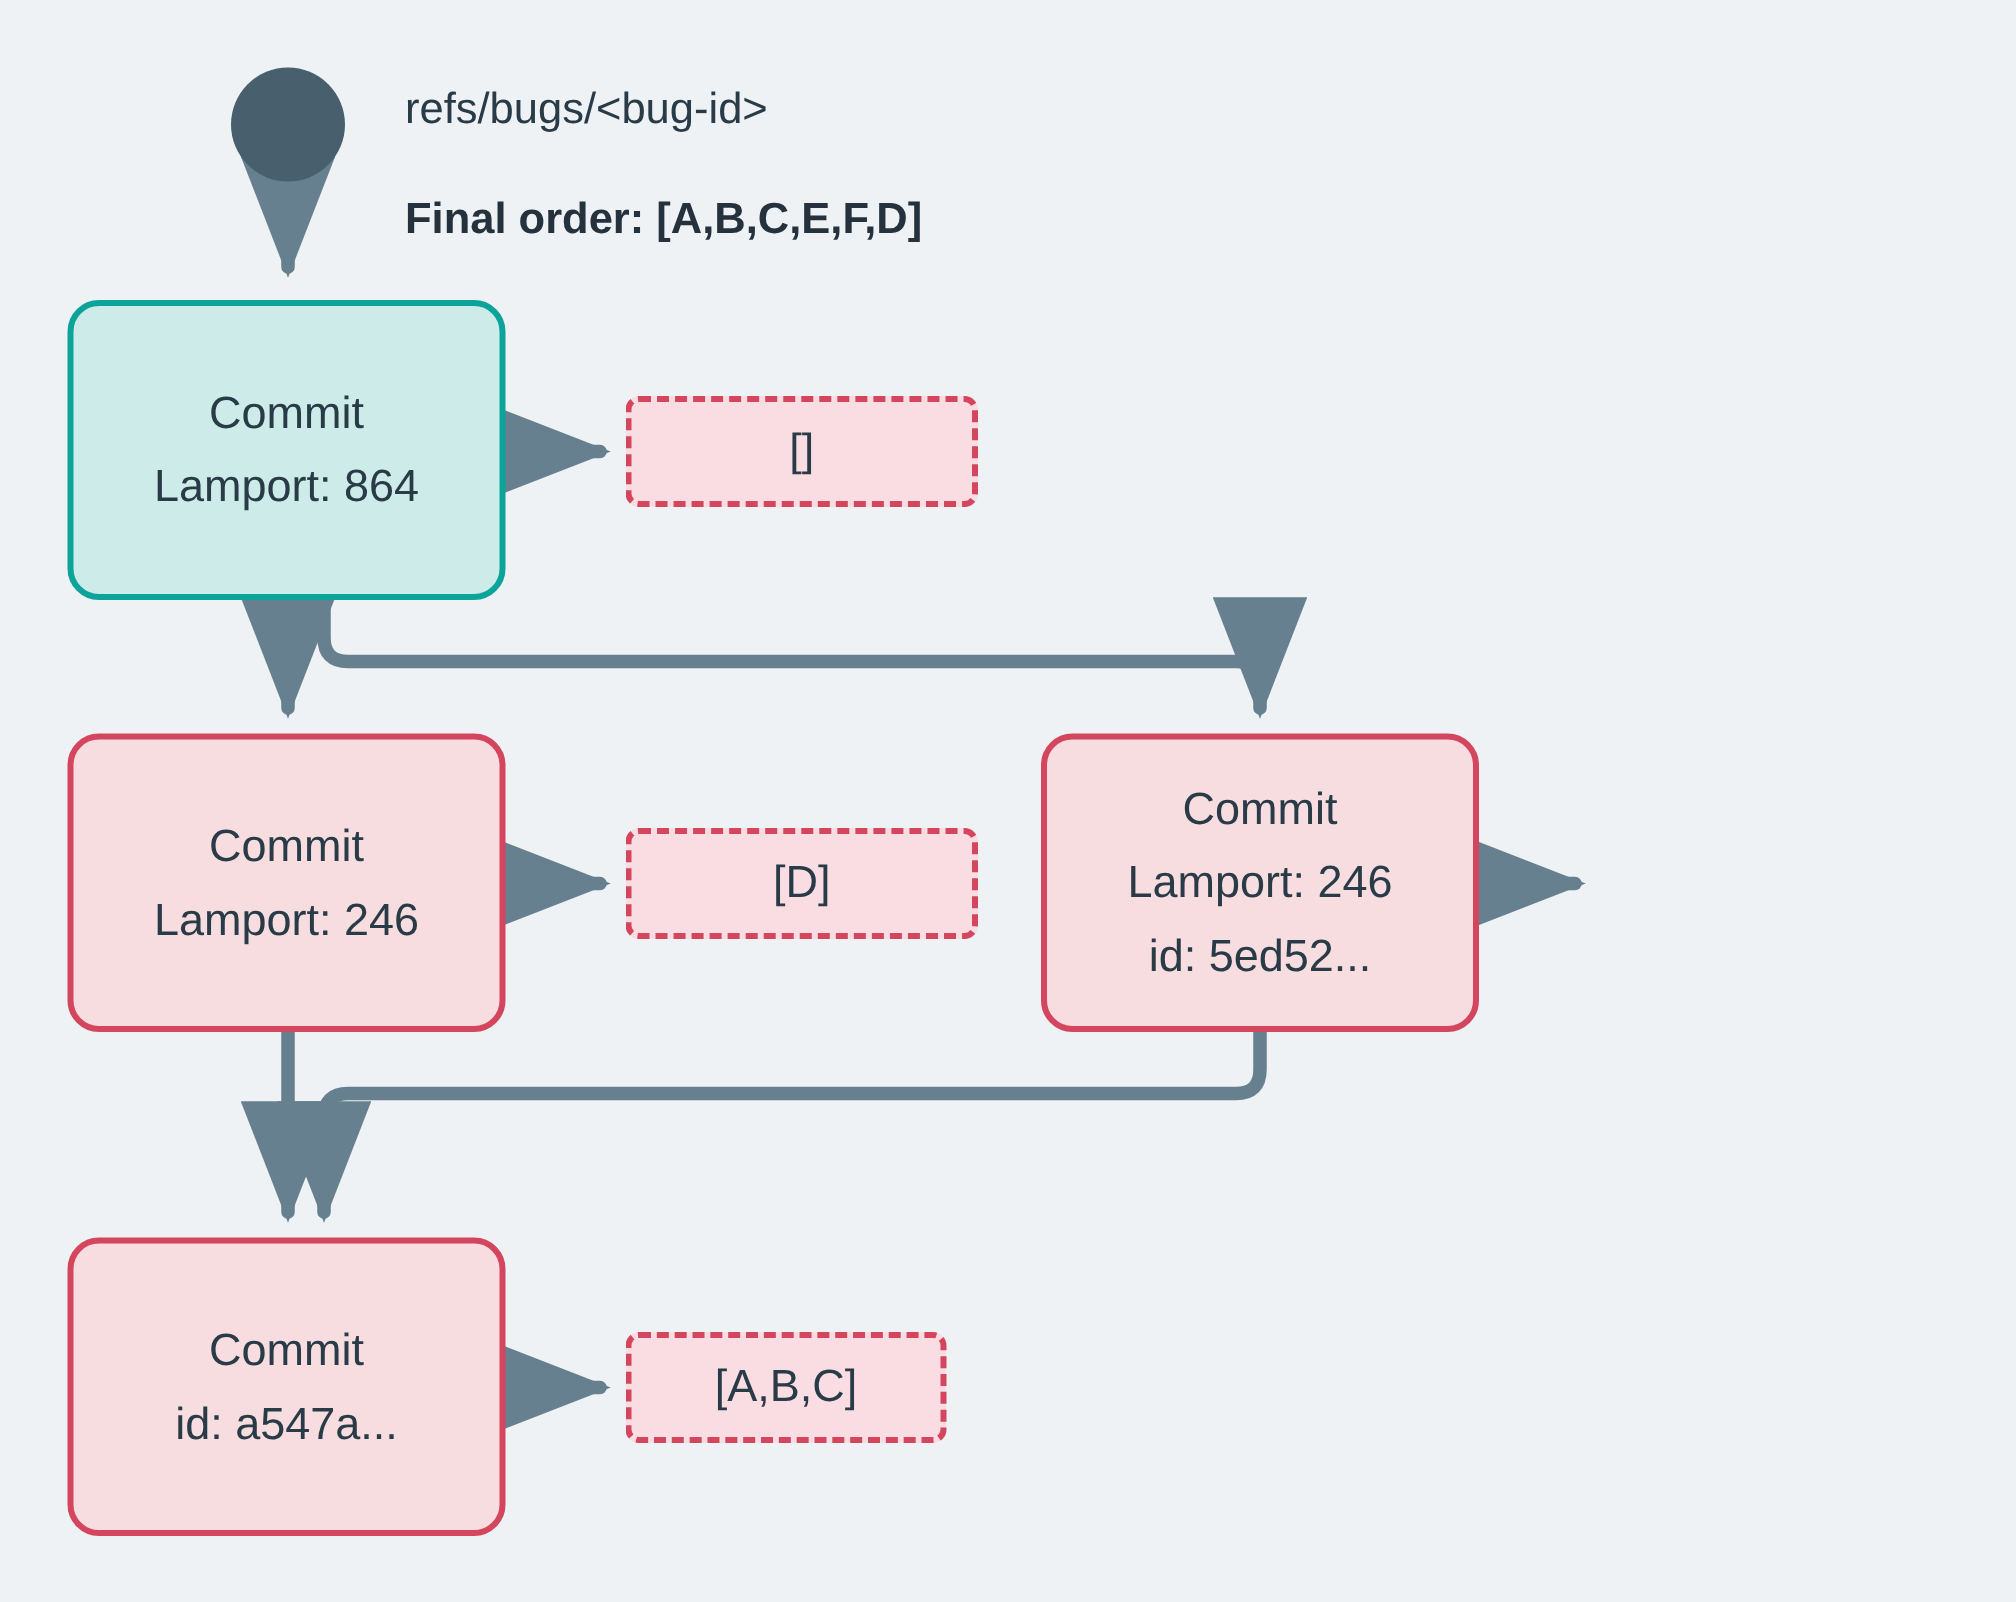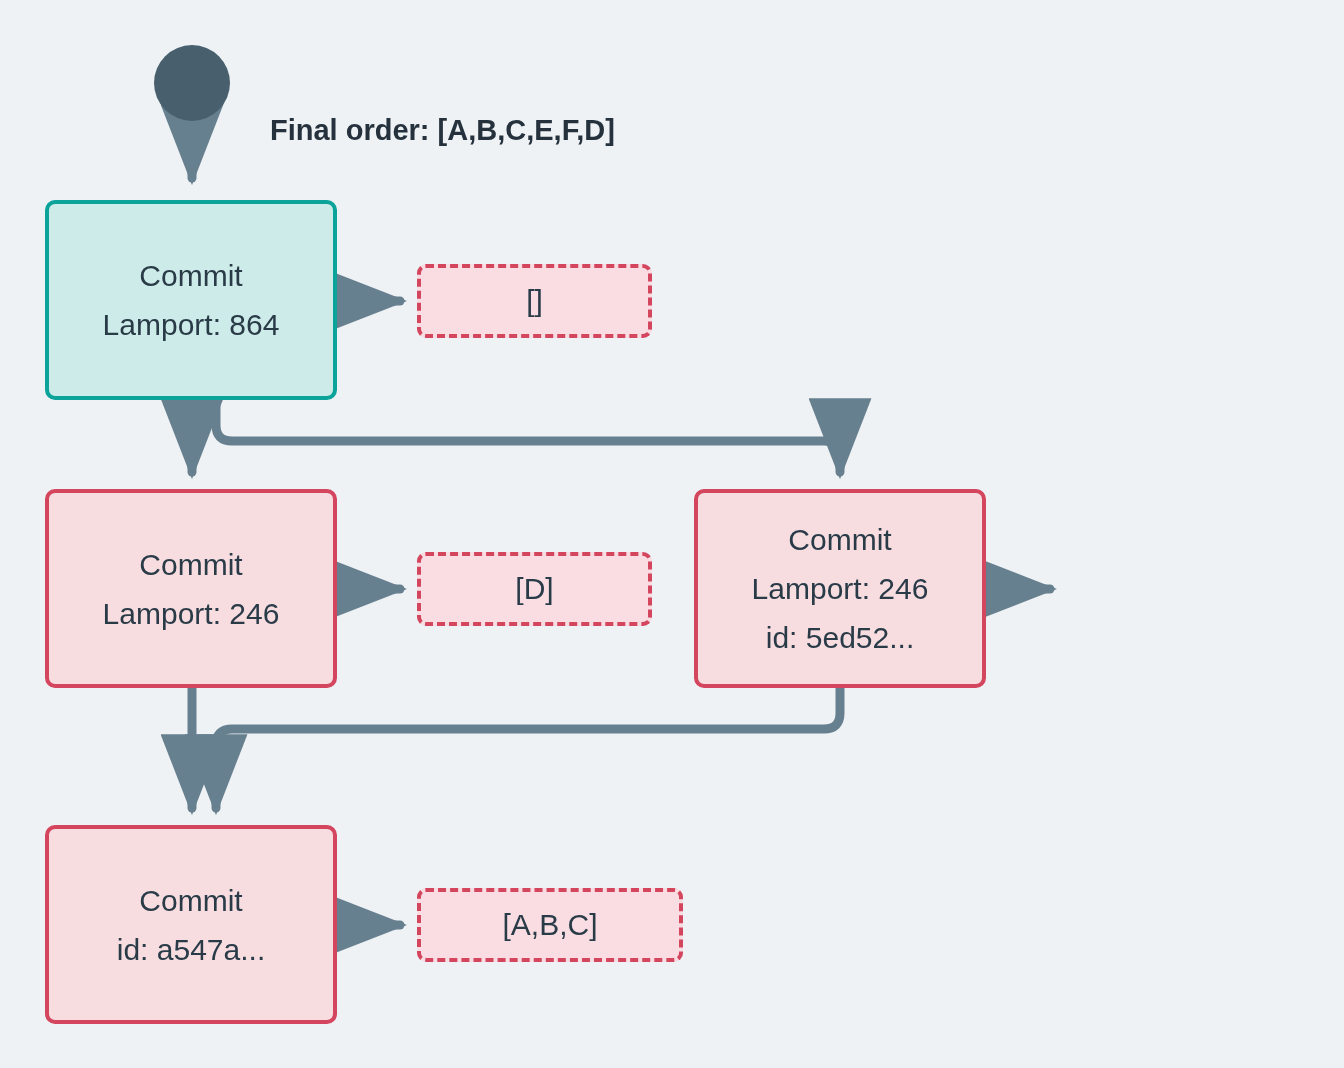--- a/index.html
+++ b/index.html
@@ -147,6 +147,7 @@
 
   <div class="root-node" style="left:154px; top:45px;"></div>
 
+  <div class="ref-label" style="left:270px; top:56px;">refs/bugs/&lt;bug-id&gt;</div>
   <div class="final-order-label" style="left:270px; top:113px;">Final order: [A,B,C,E,F,D]</div>
 
   <div class="commit-box teal" style="left:45px; top:200px; width:292px; height:200px;">

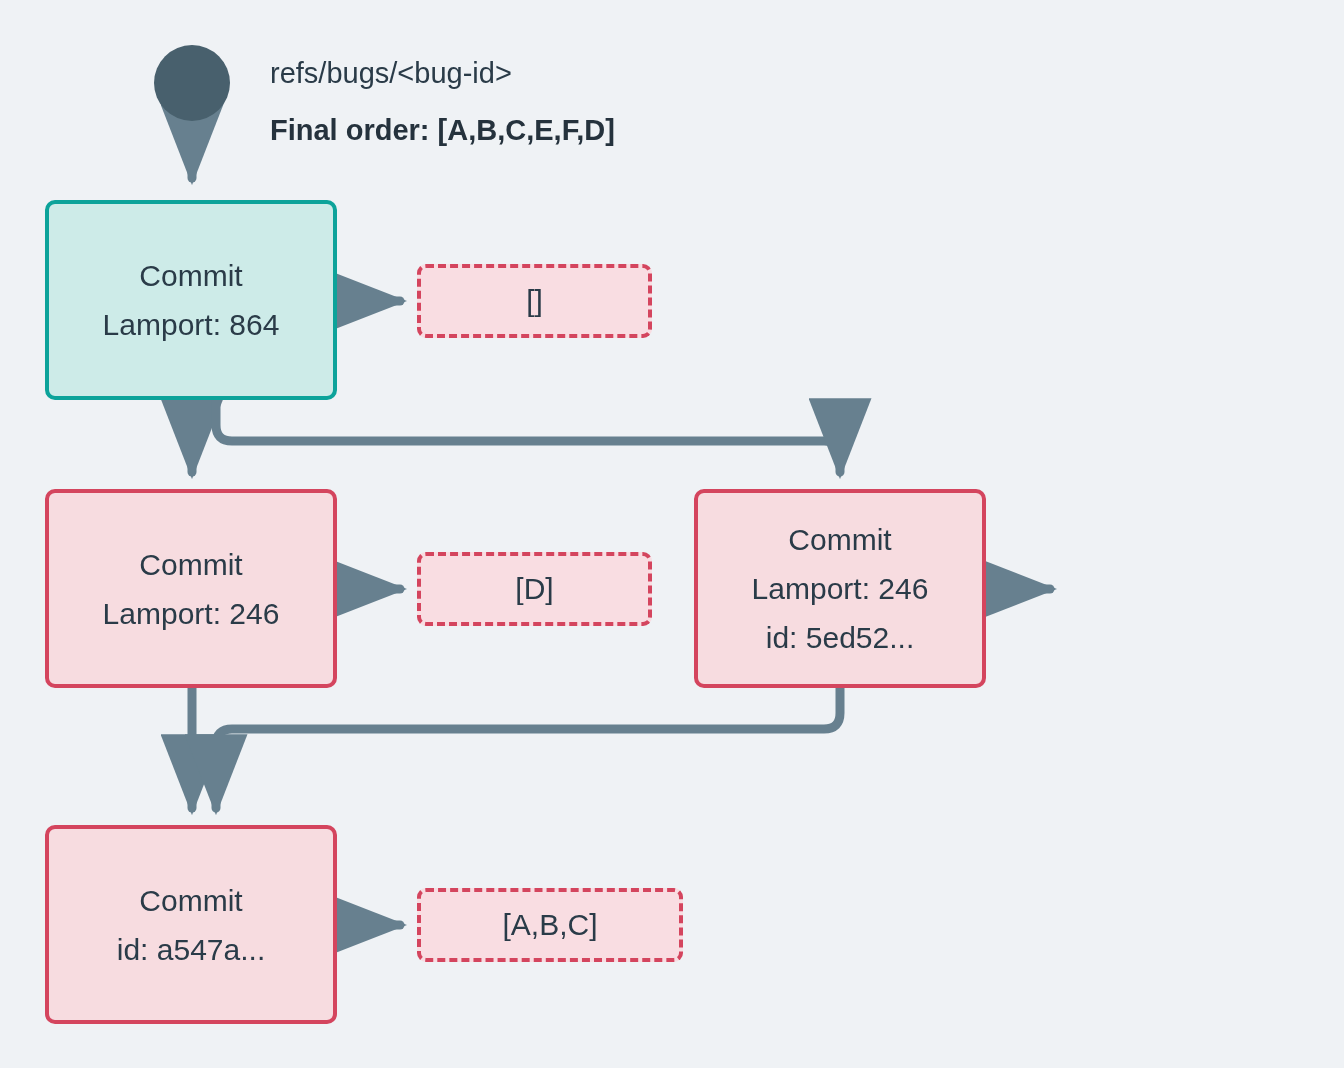--- a/index.html
+++ b/index.html
@@ -148,7 +148,7 @@
   <div class="root-node" style="left:154px; top:45px;"></div>
 
   <div class="ref-label" style="left:270px; top:56px;">refs/bugs/&lt;bug-id&gt;</div>
-  <div class="final-order-label" style="left:270px; top:113px;">Final order: [A,B,C,E,F,D]</div>
+  <div class="final-order-label" style="left:270px; top:129px;">Final order: [A,B,C,E,F,D]</div>
 
   <div class="commit-box teal" style="left:45px; top:200px; width:292px; height:200px;">
     <span class="commit-line">Commit</span>

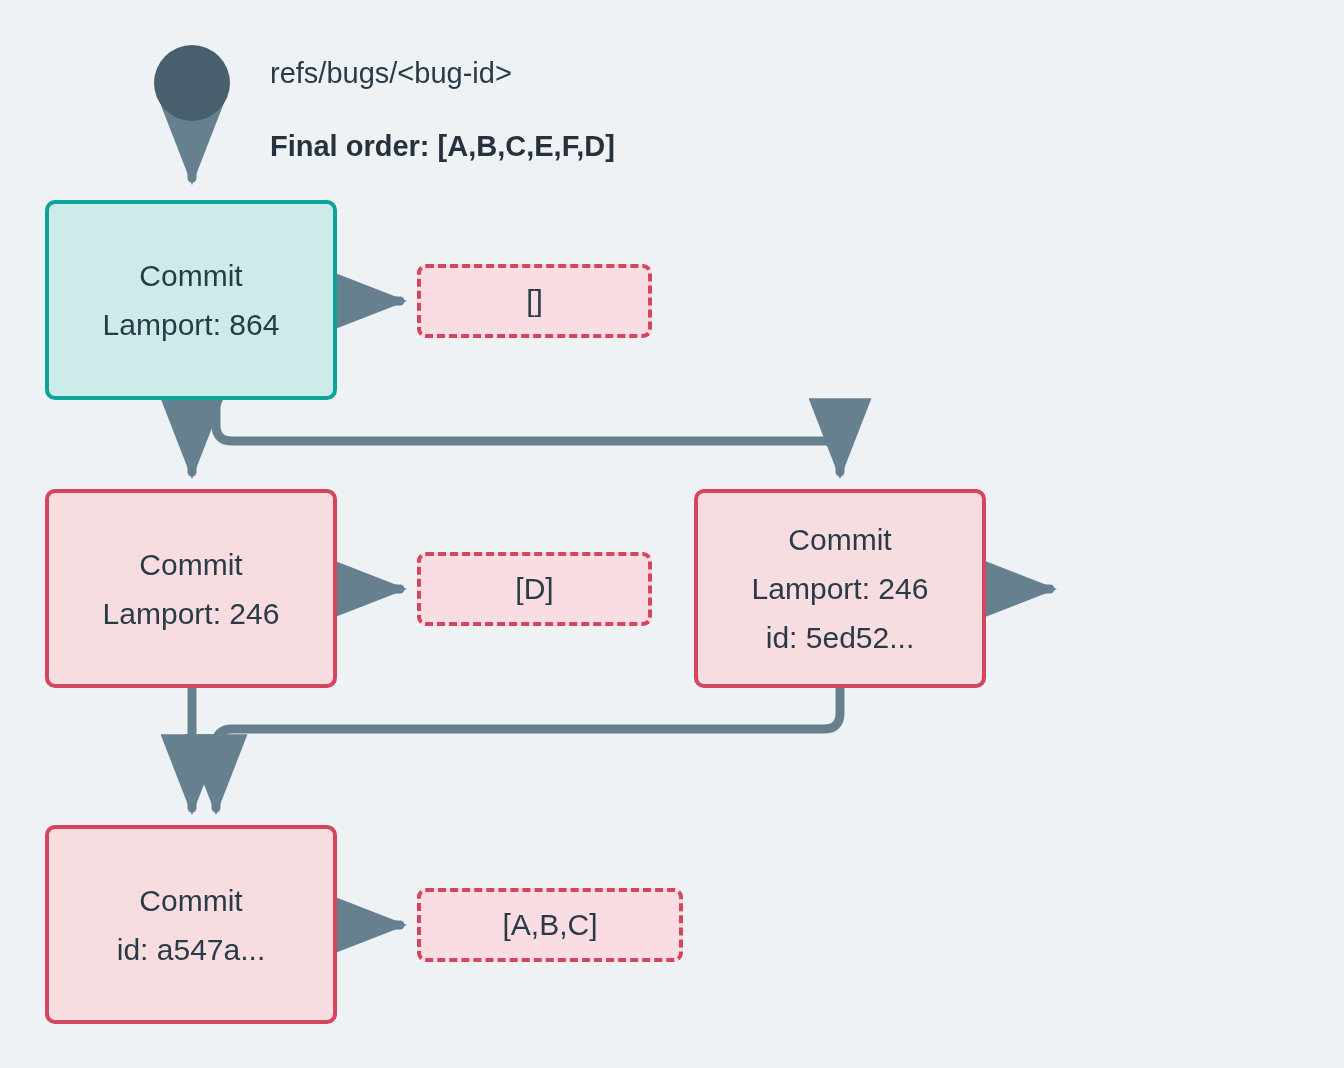--- a/index.html
+++ b/index.html
@@ -57,7 +57,7 @@
   .commit-box {
     position: absolute;
     box-sizing: border-box;
-    border-radius: 10px;
+    border-radius: 21px;
     display: flex;
     flex-direction: column;
     align-items: center;

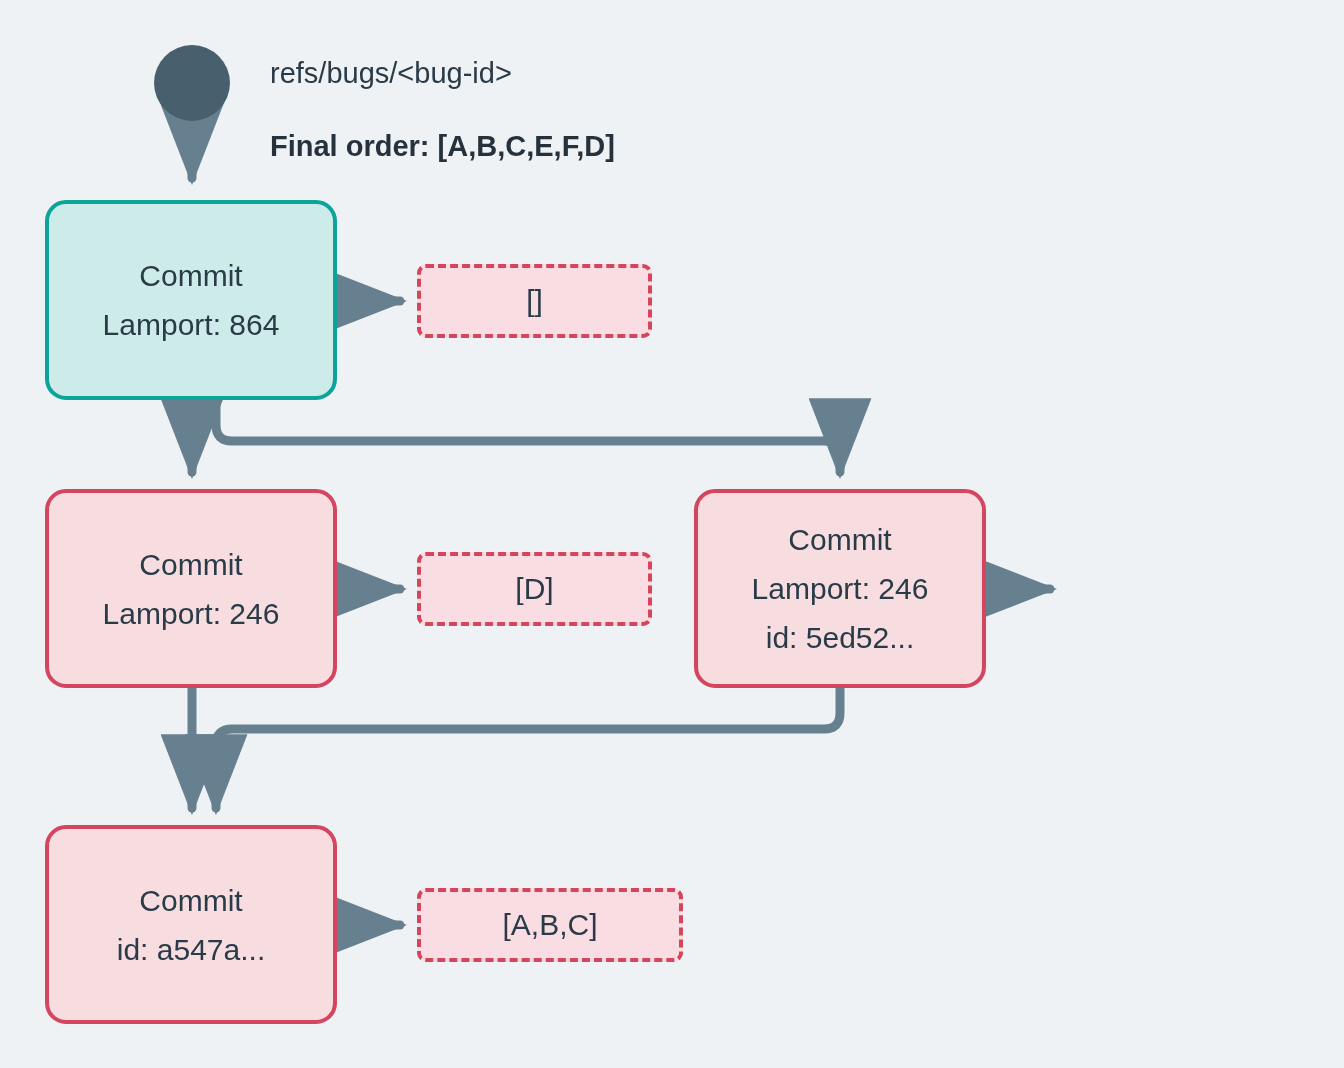--- a/index.html
+++ b/index.html
@@ -180,7 +180,7 @@
     <span class="commit-line">id: a547a...</span>
   </div>
 
-  <div class="ops-box" style="left:417px; top:888px; width:266px; height:74px;">
+  <div class="ops-box" style="left:417px; top:888px; width:214px; height:74px;">
     <span>[A,B,C]</span>
   </div>
 

